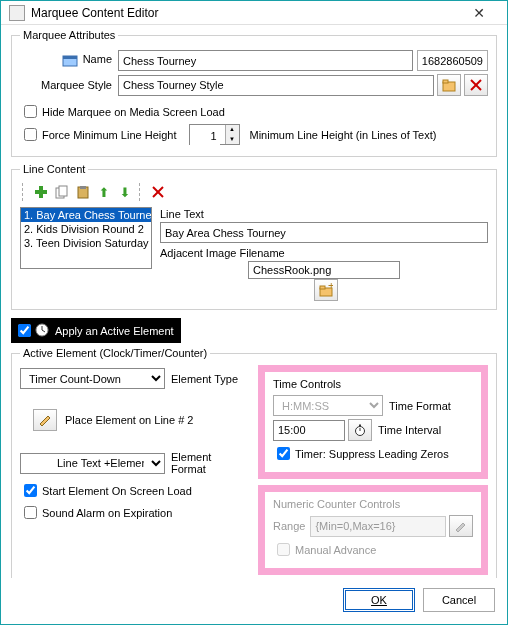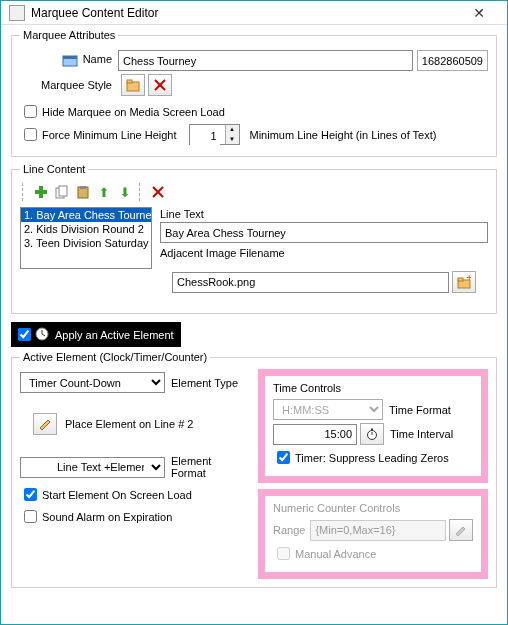--- a/index.html
+++ b/index.html
@@ -78,6 +78,7 @@
       </div>
       <div class="row">
         <span class="lbl" style="width:98px;">Marquee Style</span>
+        <input type="text" style="flex: 1 1 0%;" value="Chess Tourney Style">
         <span class="iconbtn">
           <svg width="14" height="14">
               <rect x="1" y="4" width="12" height="9" fill="#f5c26b" stroke="#b0801f"></rect>

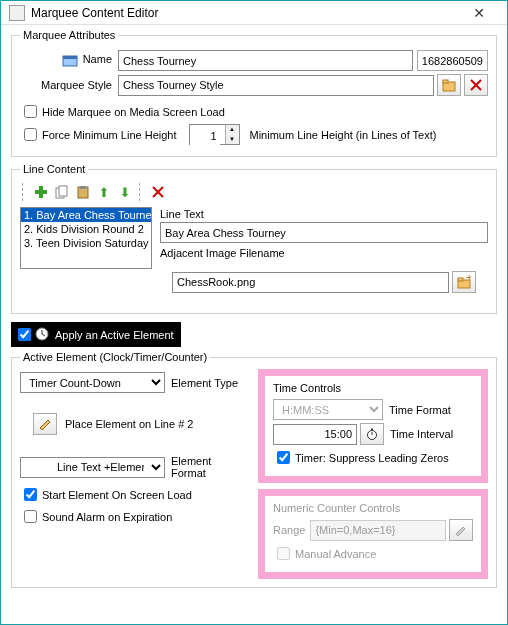--- a/index.html
+++ b/index.html
@@ -155,7 +155,7 @@
           <div class="lblin">Line Text</div>
           <input type="text" style="width: 100%;" value="Bay Area Chess Tourney">
           <div class="lblin" style="margin-top:4px;">Adjacent Image Filename</div>
-          <div class="row" style="margin:12px;">
+          <div class="row" style="margin:0;flex-direction:column;">
             <input type="text" style="flex: 1 1 0%;" value="ChessRook.png">
             <span class="iconbtn">
               <svg width="14" height="14">

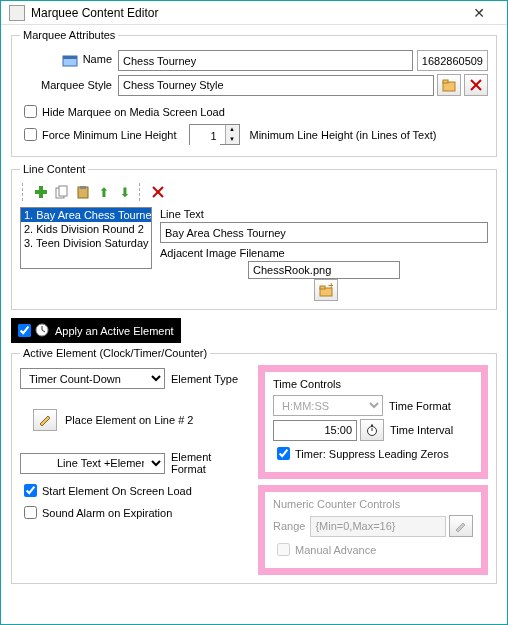--- a/index.html
+++ b/index.html
@@ -220,7 +220,7 @@
               <span style="margin-left:6px;">Time Format</span>
             </div>
             <div class="row">
-              <input type="text" style="width: 84px; text-align: right;" value="15:00">
+              <input type="text" style="width: 72px;" value="15:00">
               <span class="iconbtn">
                 <svg width="12" height="12">
                     <circle cx="6" cy="7" r="4.5" fill="#fff" stroke="#333"></circle>

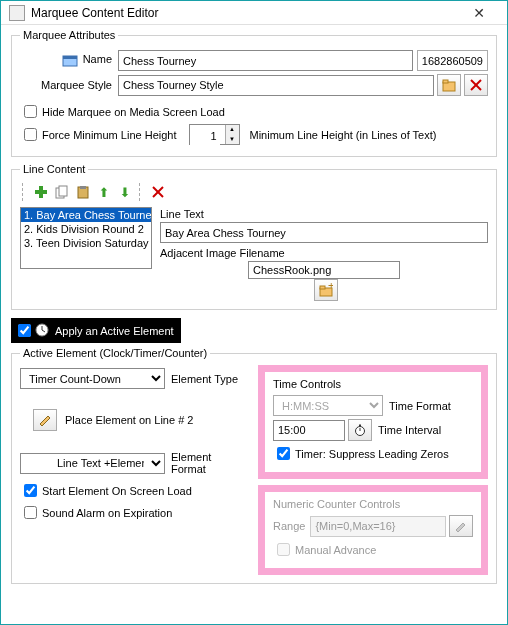--- a/index.html
+++ b/index.html
@@ -256,6 +256,10 @@
     </fieldset>
 
   </div>
+  <div class="btns">
+    <button class="dlgbtn ok"><u>OK</u></button>
+    <button class="dlgbtn">Cancel</button>
+  </div>
 </div>
 
 </body></html>

